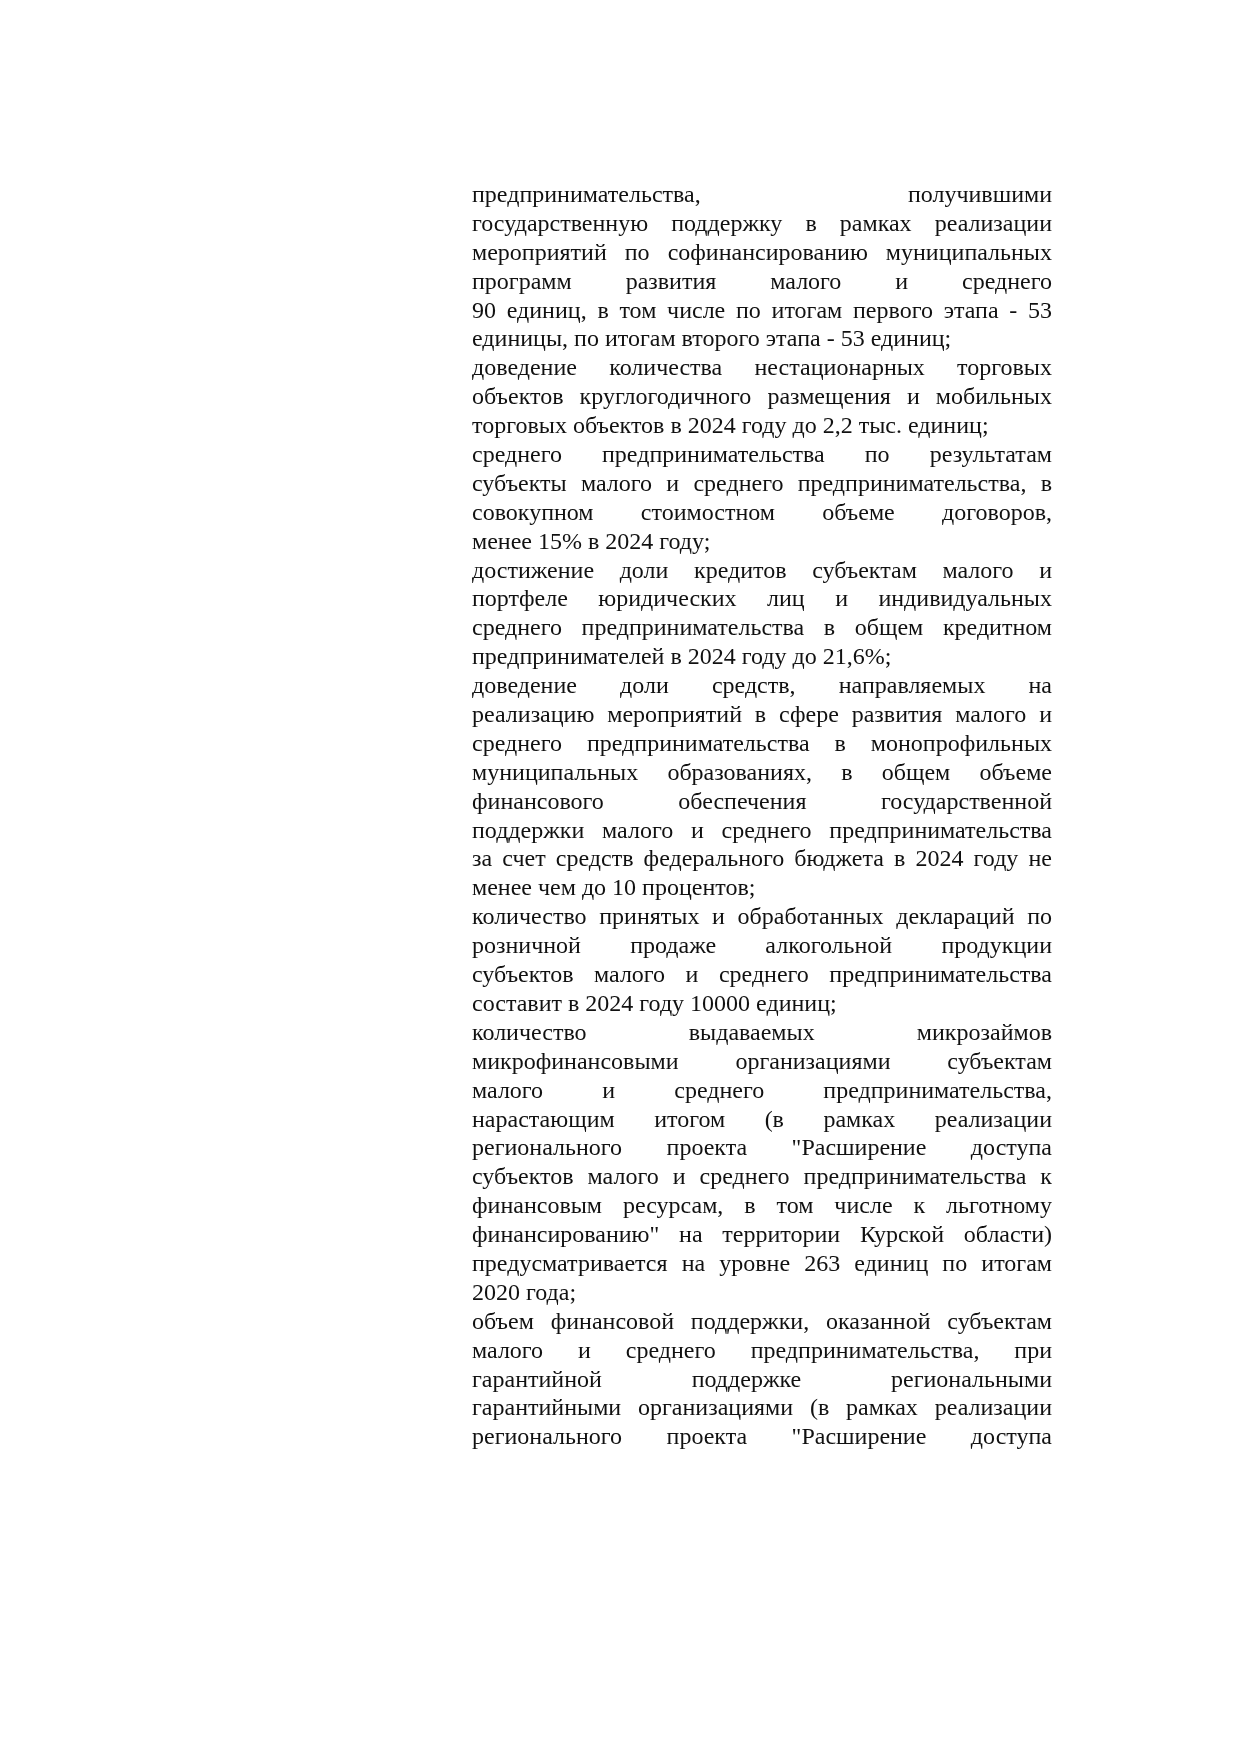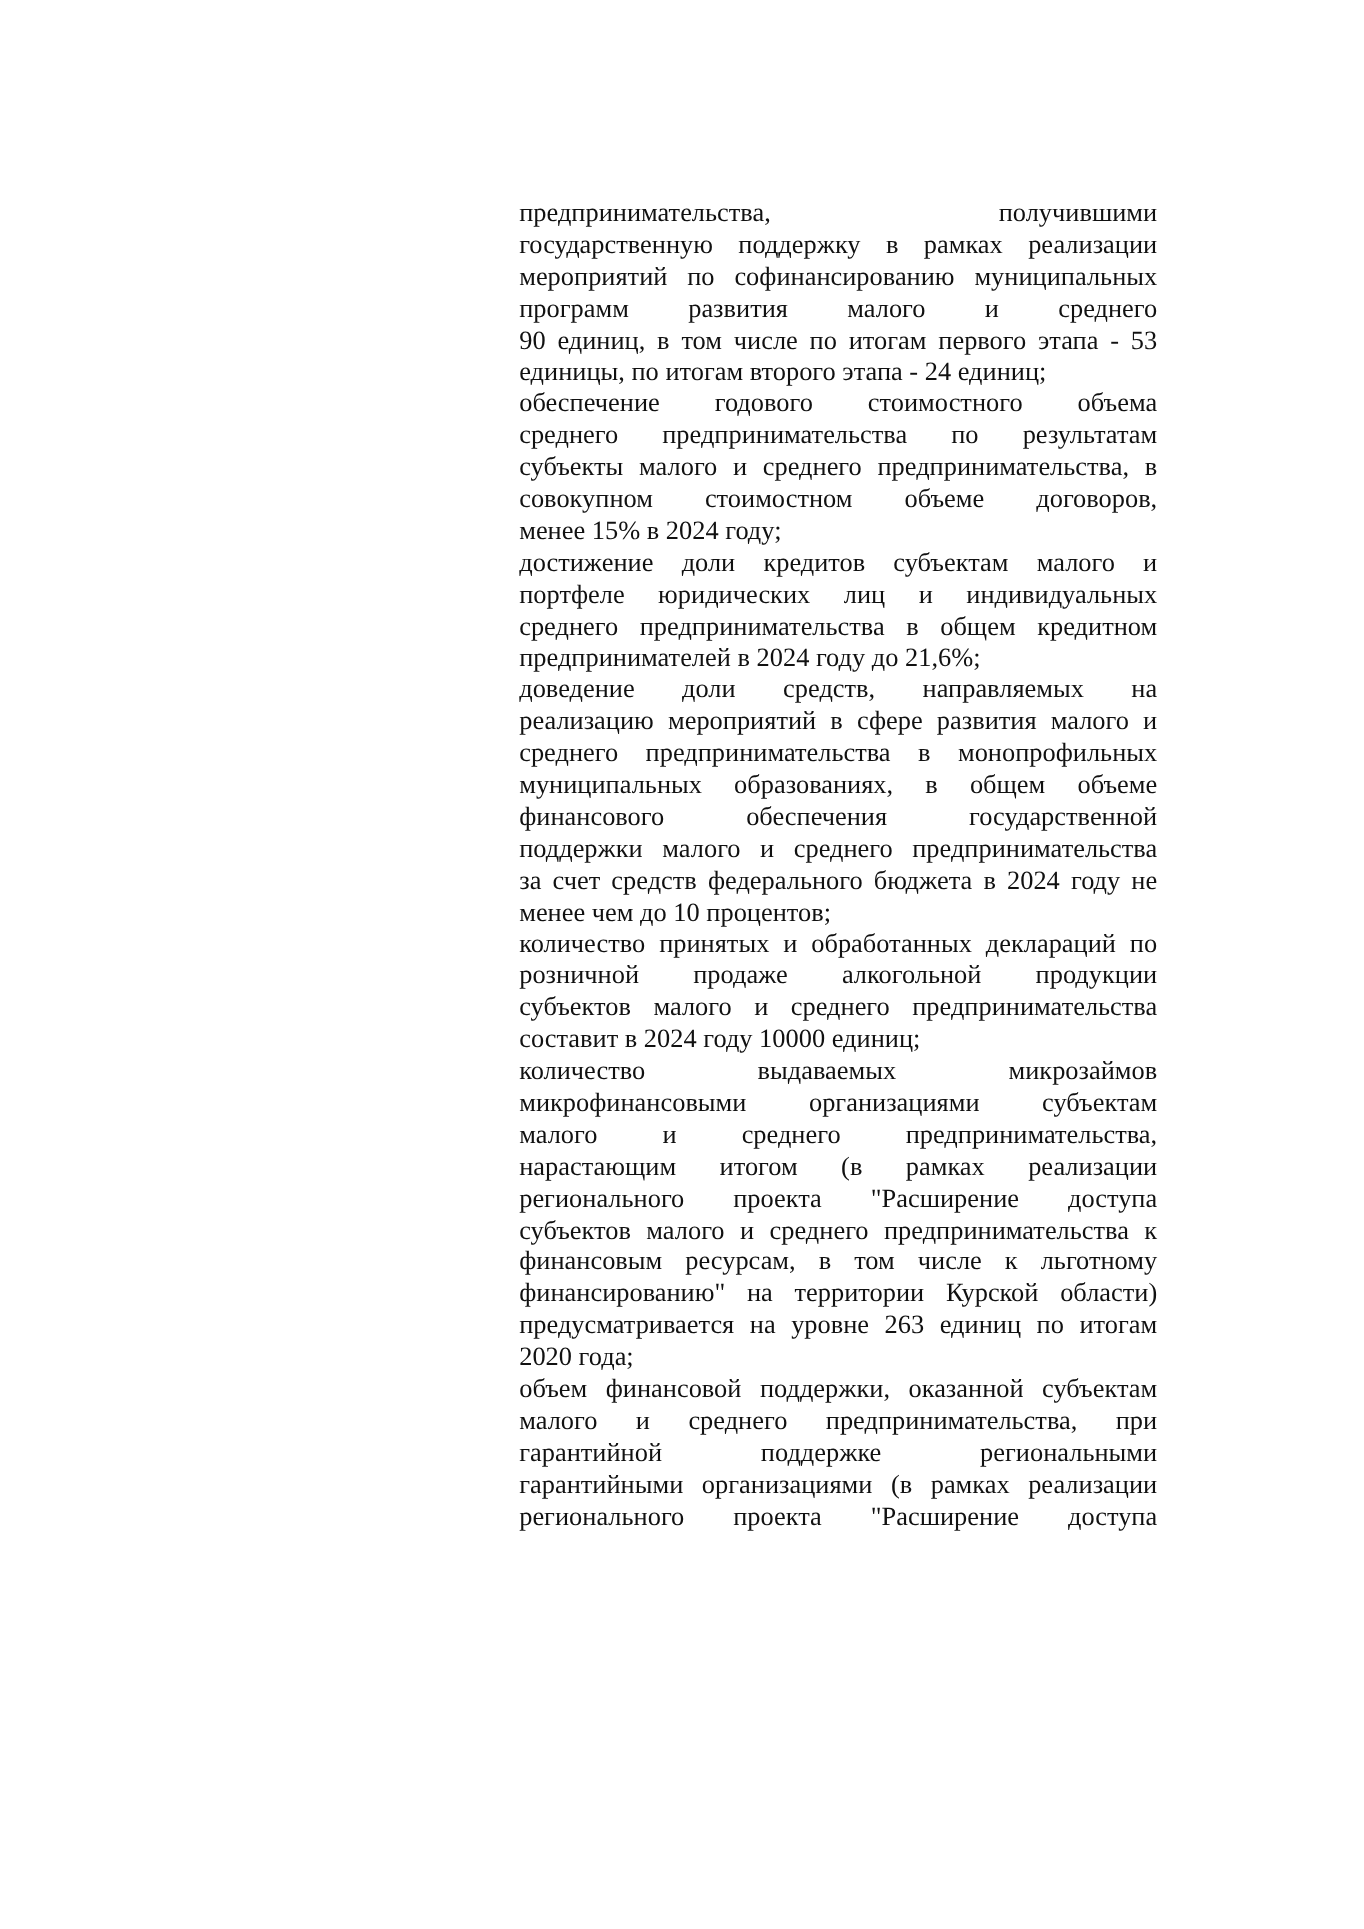--- a/index.html
+++ b/index.html
@@ -56,7 +56,7 @@
       <span class="line">мероприятий по софинансированию муниципальных</span>
       <span class="line">программ развития малого и среднего</span>
       <span class="line">90 единиц, в том числе по итогам первого этапа - 53</span>
-      <span class="line last">единицы, по итогам второго этапа - 24 единиц;</span>
+      <span class="line last">единицы, по итогам второго этапа - 53 единиц;</span>
     </div>
 
 

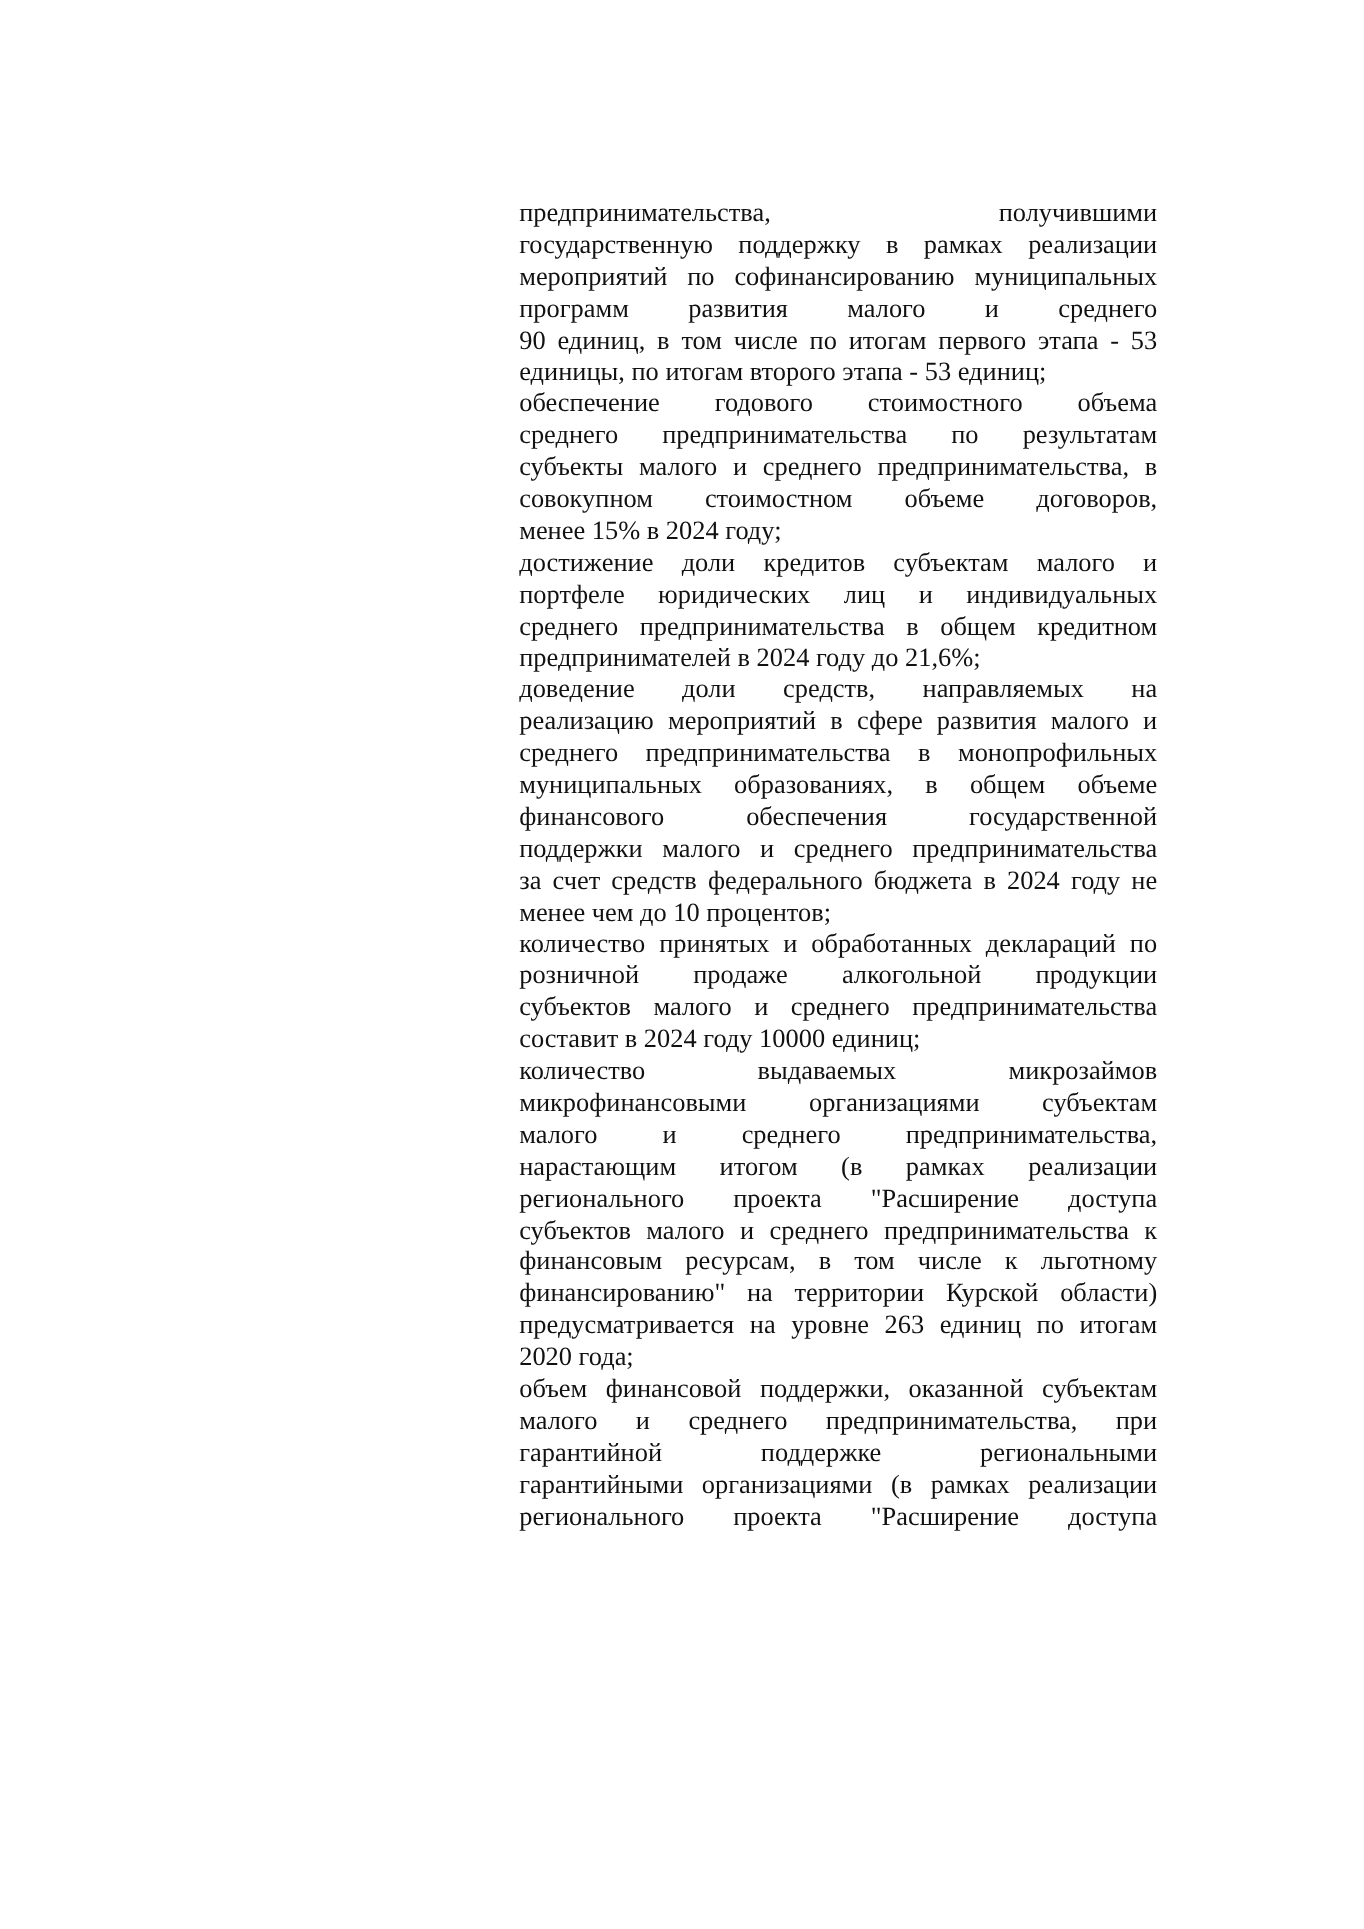--- a/index.html
+++ b/index.html
@@ -59,6 +59,11 @@
       <span class="line last">единицы, по итогам второго этапа - 53 единиц;</span>
     </div>
 
+    <div>
+      <span class="line">доведение количества нестационарных торговых</span>
+      <span class="line">объектов круглогодичного размещения и мобильных</span>
+      <span class="line last">торговых объектов в 2024 году до 2,2 тыс. единиц;</span>
+    </div>
 
     <div>
       <span class="line">обеспечение годового стоимостного объема</span>

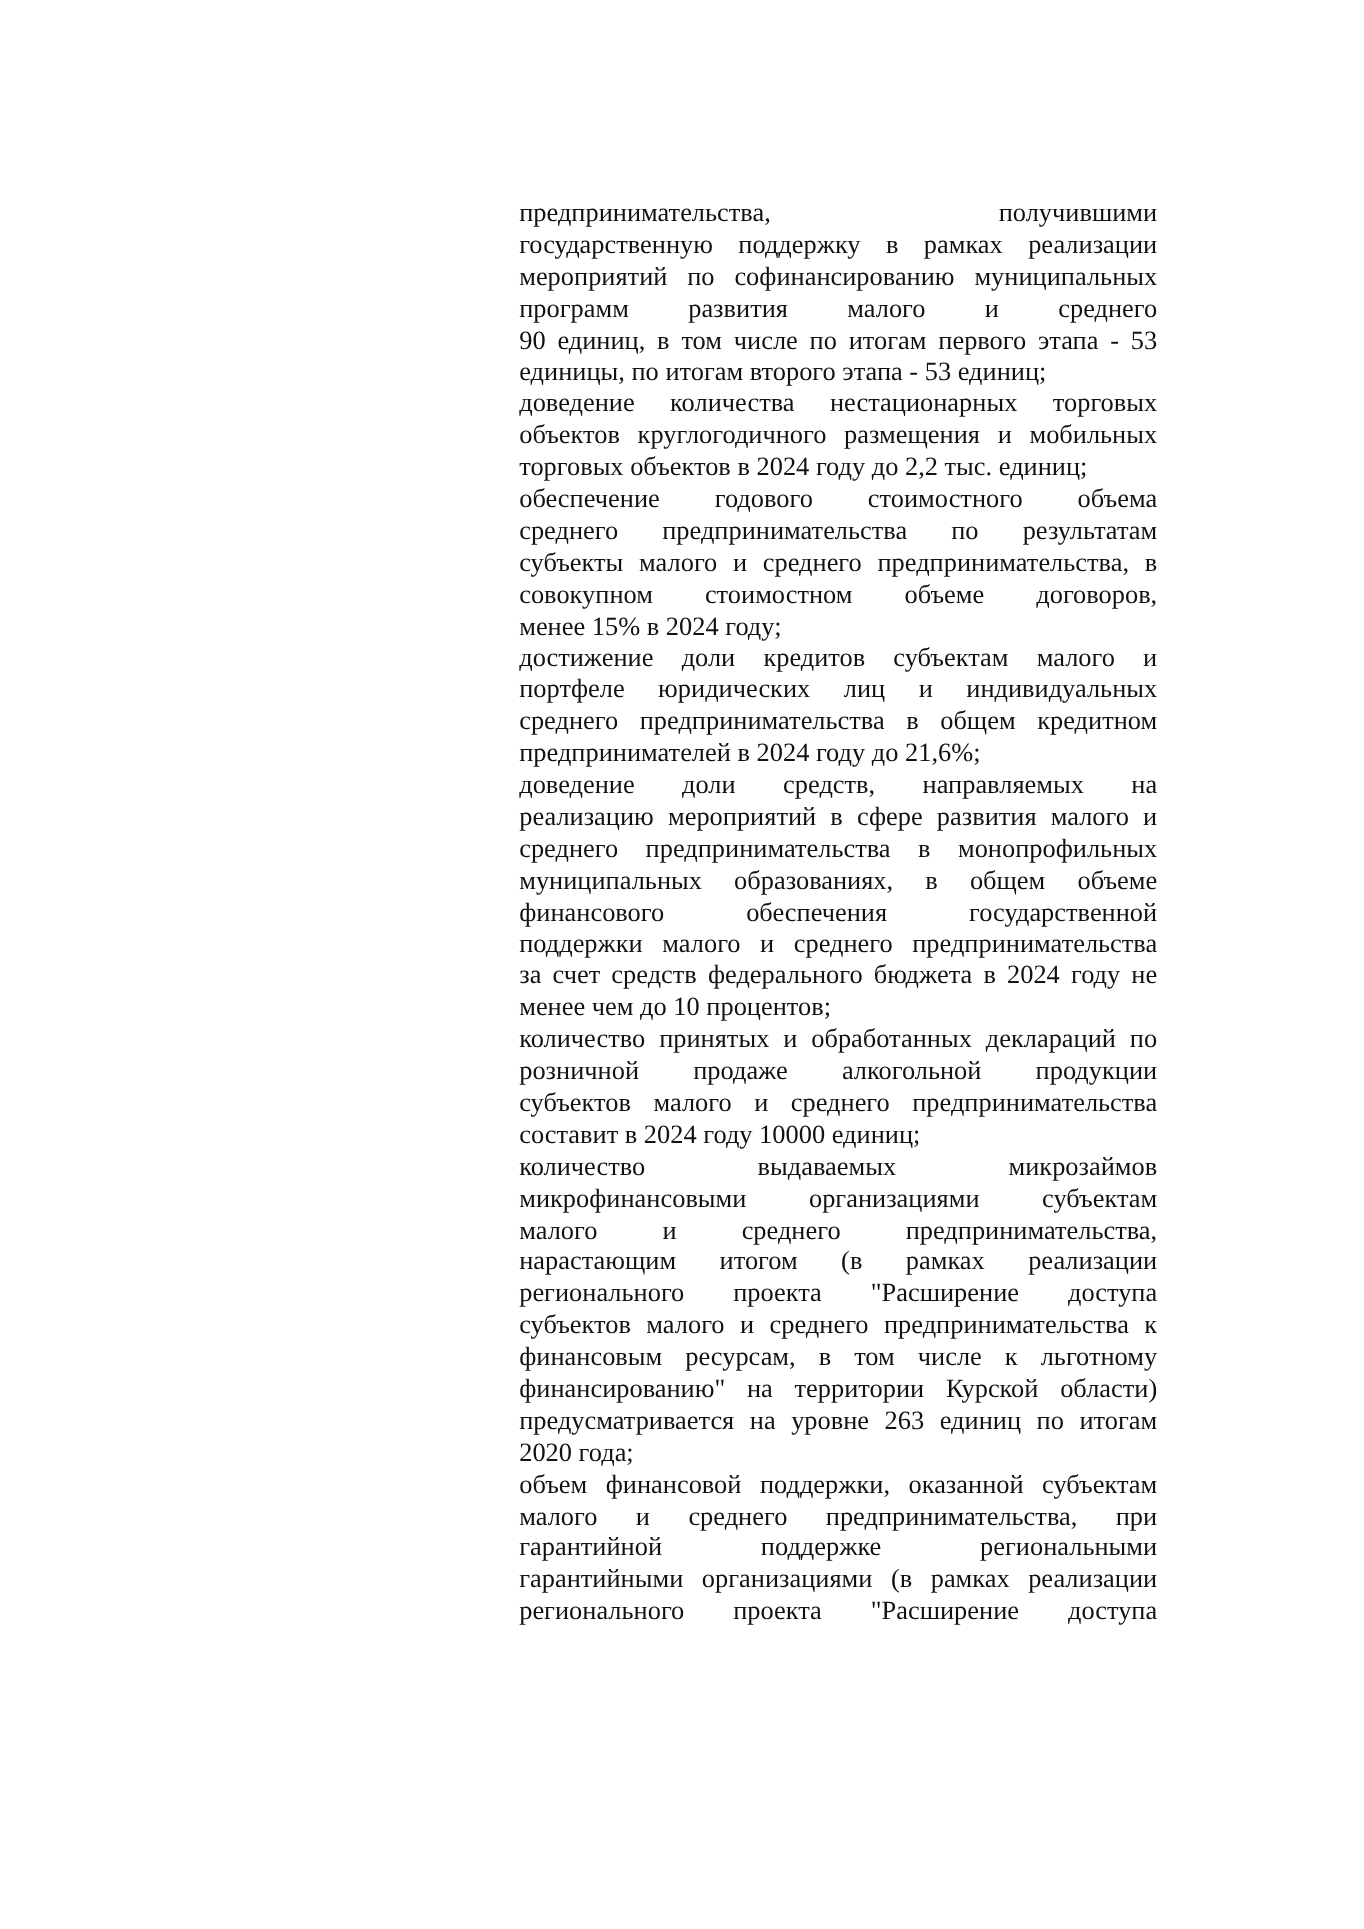--- a/index.html
+++ b/index.html
@@ -66,7 +66,6 @@
     </div>
 
     <div>
-      <span class="line">обеспечение годового стоимостного объема</span>
       <span class="line">среднего предпринимательства по результатам</span>
       <span class="line">субъекты малого и среднего предпринимательства, в</span>
       <span class="line">совокупном стоимостном объеме договоров,</span>

